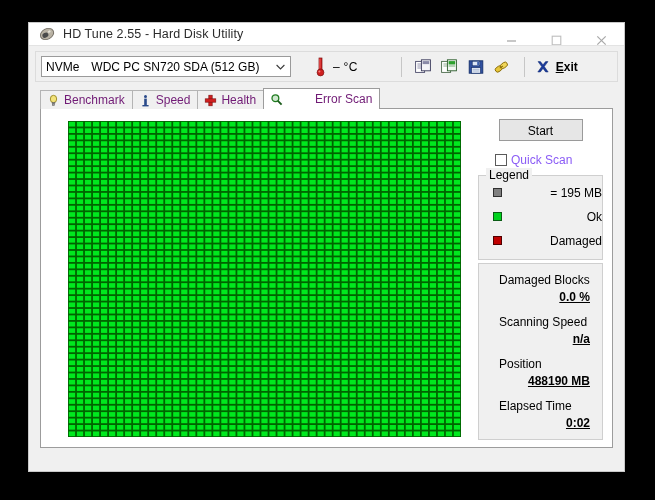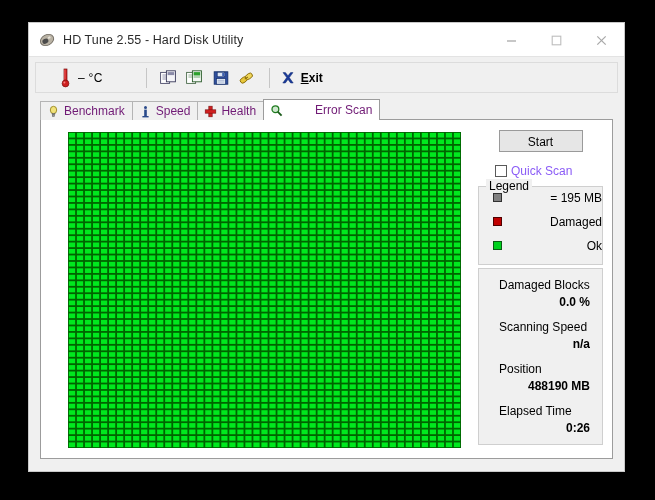--- a/index.html
+++ b/index.html
@@ -27,7 +27,7 @@
 
   
   .titlebar {
-    height: 33px;
+    height: 22px;
     background: #ffffff;
     display: flex;
     align-items: center;

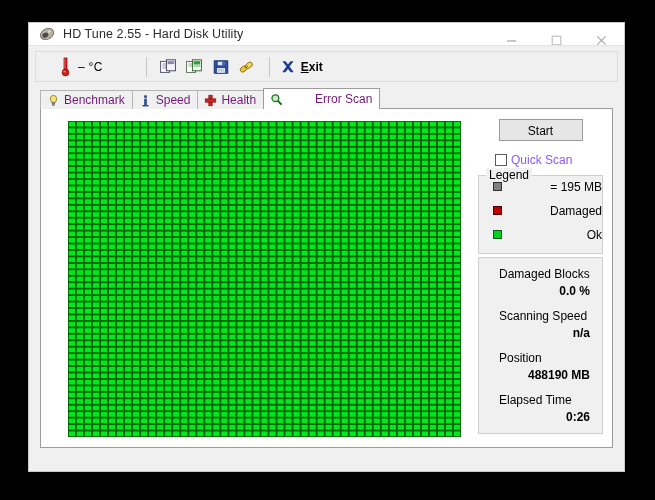--- a/index.html
+++ b/index.html
@@ -329,6 +329,15 @@
 
     <div class="toolbar">
 
+      <div class="drive-select">
+        <span class="iface">NVMe</span>
+        <span>WDC PC SN720 SDA (512 GB)</span>
+        <span class="drive-arrow">
+          <svg width="9" height="6" viewBox="0 0 9 6">
+            <path d="M0.6 1 L4.5 5 L8.4 1" fill="none" stroke="#3a3a3a" stroke-width="1.1"></path>
+          </svg>
+        </span>
+      </div>
 
       <div class="temp-box">
         <svg class="thermo" viewBox="0 0 11 20">

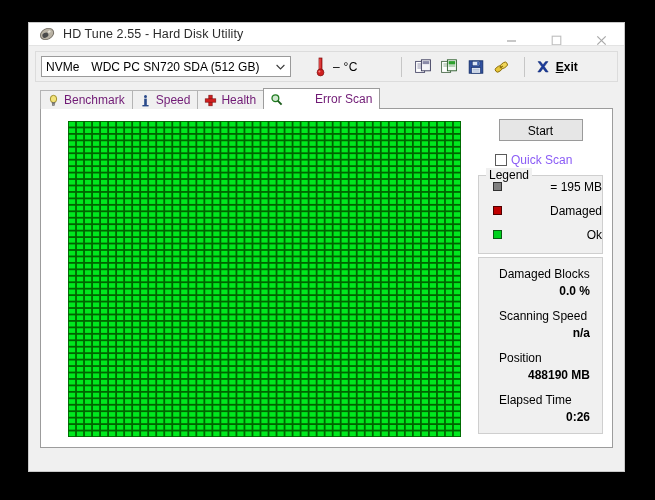--- a/index.html
+++ b/index.html
@@ -239,7 +239,7 @@
     border: 1px solid #cfcfcf;
     background: #f0f0f0;
     position: relative;
-    padding: 4px 0 10px 0;
+    padding: 10px 0 10px 0;
   }
   .groupbox .gtitle {
     position: absolute;

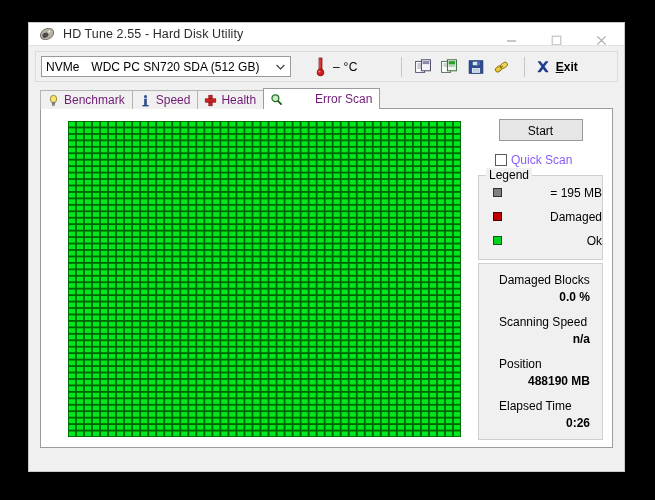--- a/index.html
+++ b/index.html
@@ -2870,13 +2870,13 @@
           </div>
 
           <div class="legend-row">
+            <span class="sw ok"></span>
+            <span>Ok</span>
+          </div>
+
+          <div class="legend-row">
             <span class="sw dmg"></span>
             <span>Damaged</span>
-          </div>
-
-          <div class="legend-row">
-            <span class="sw ok"></span>
-            <span>Ok</span>
           </div>
         </div>
 

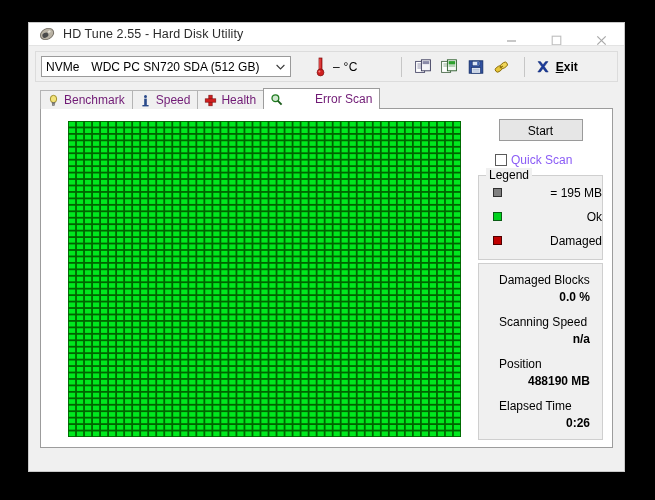--- a/index.html
+++ b/index.html
@@ -290,6 +290,7 @@
     text-align: right;
     margin-top: 3px;
     padding-right: 2px;
+    text-decoration: underline;
   }
 </style>
 </head>

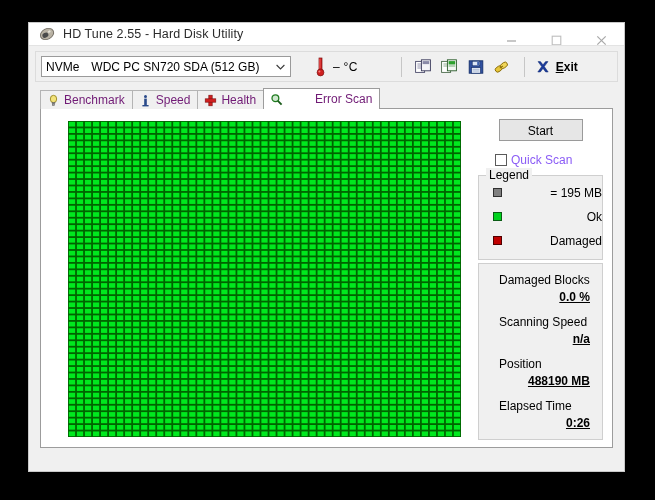--- a/index.html
+++ b/index.html
@@ -2896,7 +2896,7 @@
           </div>
           <div class="stat">
             <div class="k">Elapsed Time</div>
-            <div class="v">0:26</div>
+            <div class="v">0:02</div>
           </div>
         </div>
 

